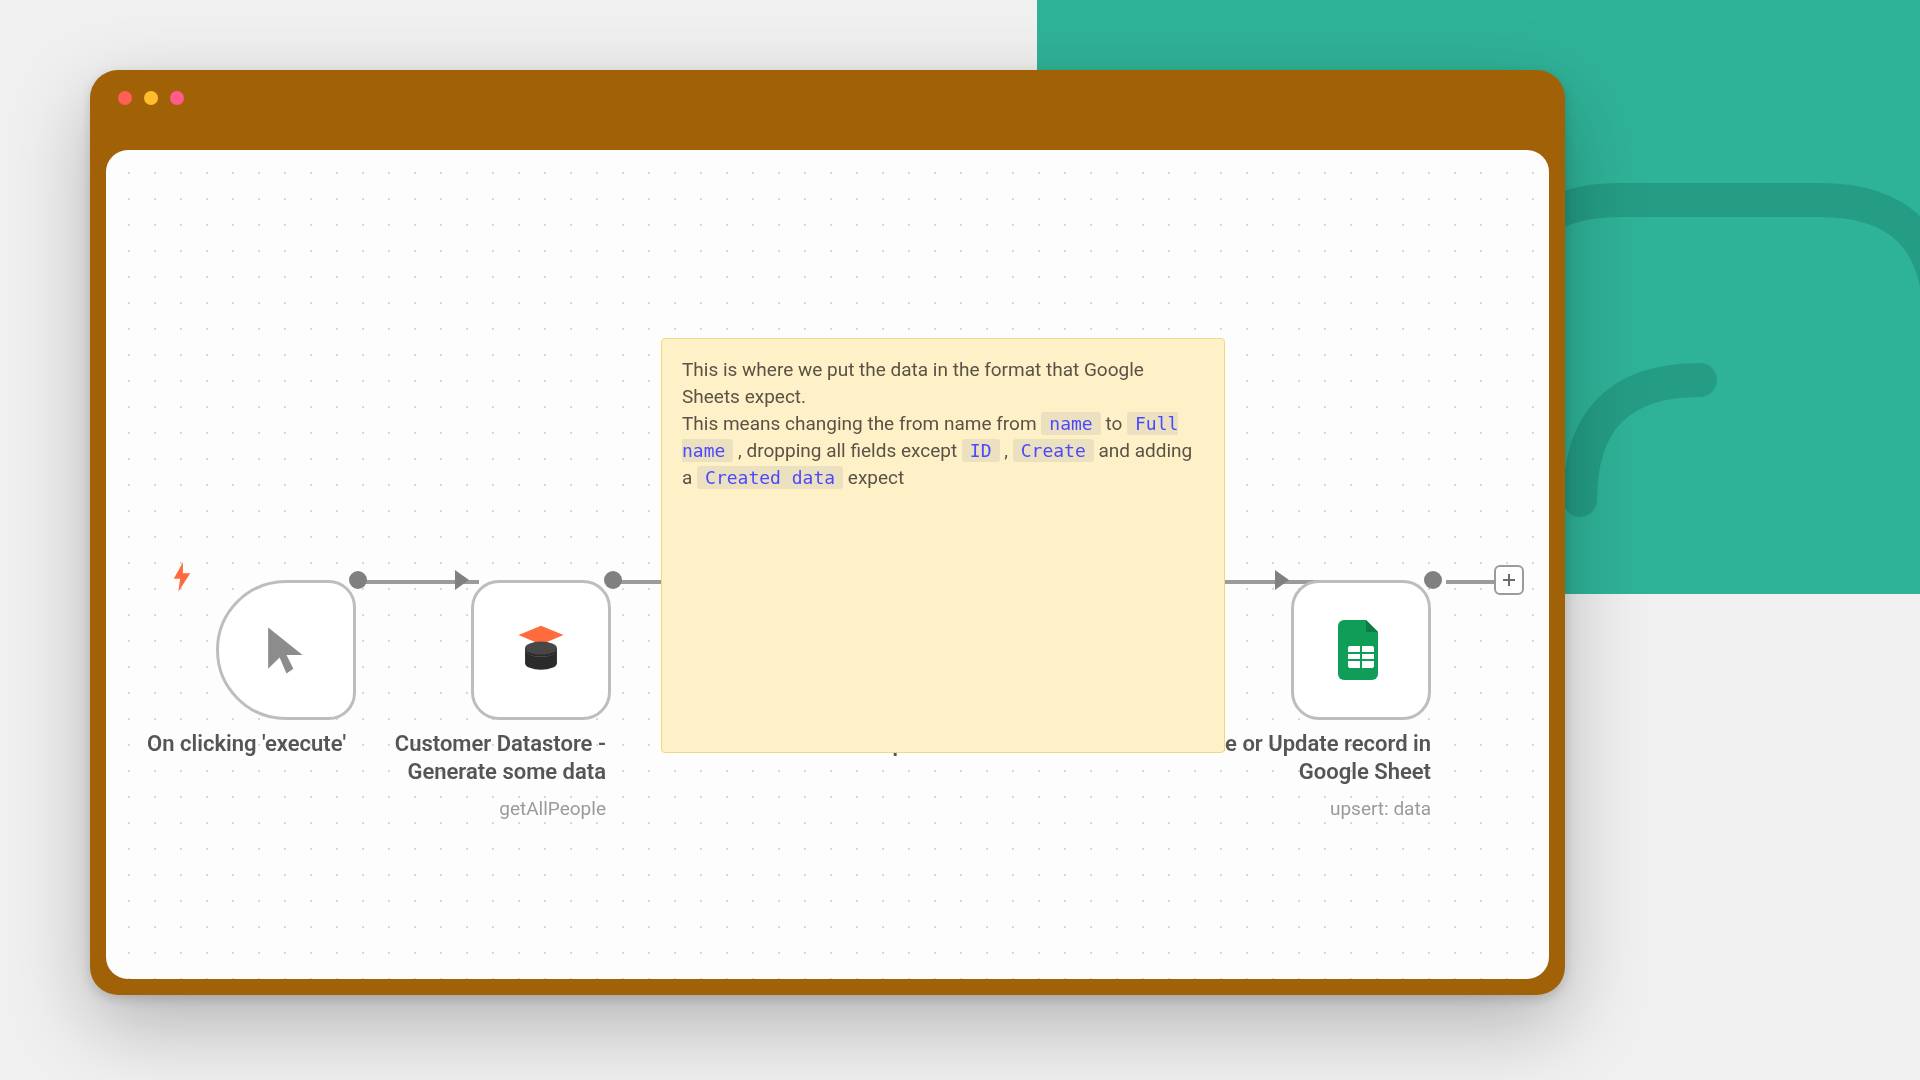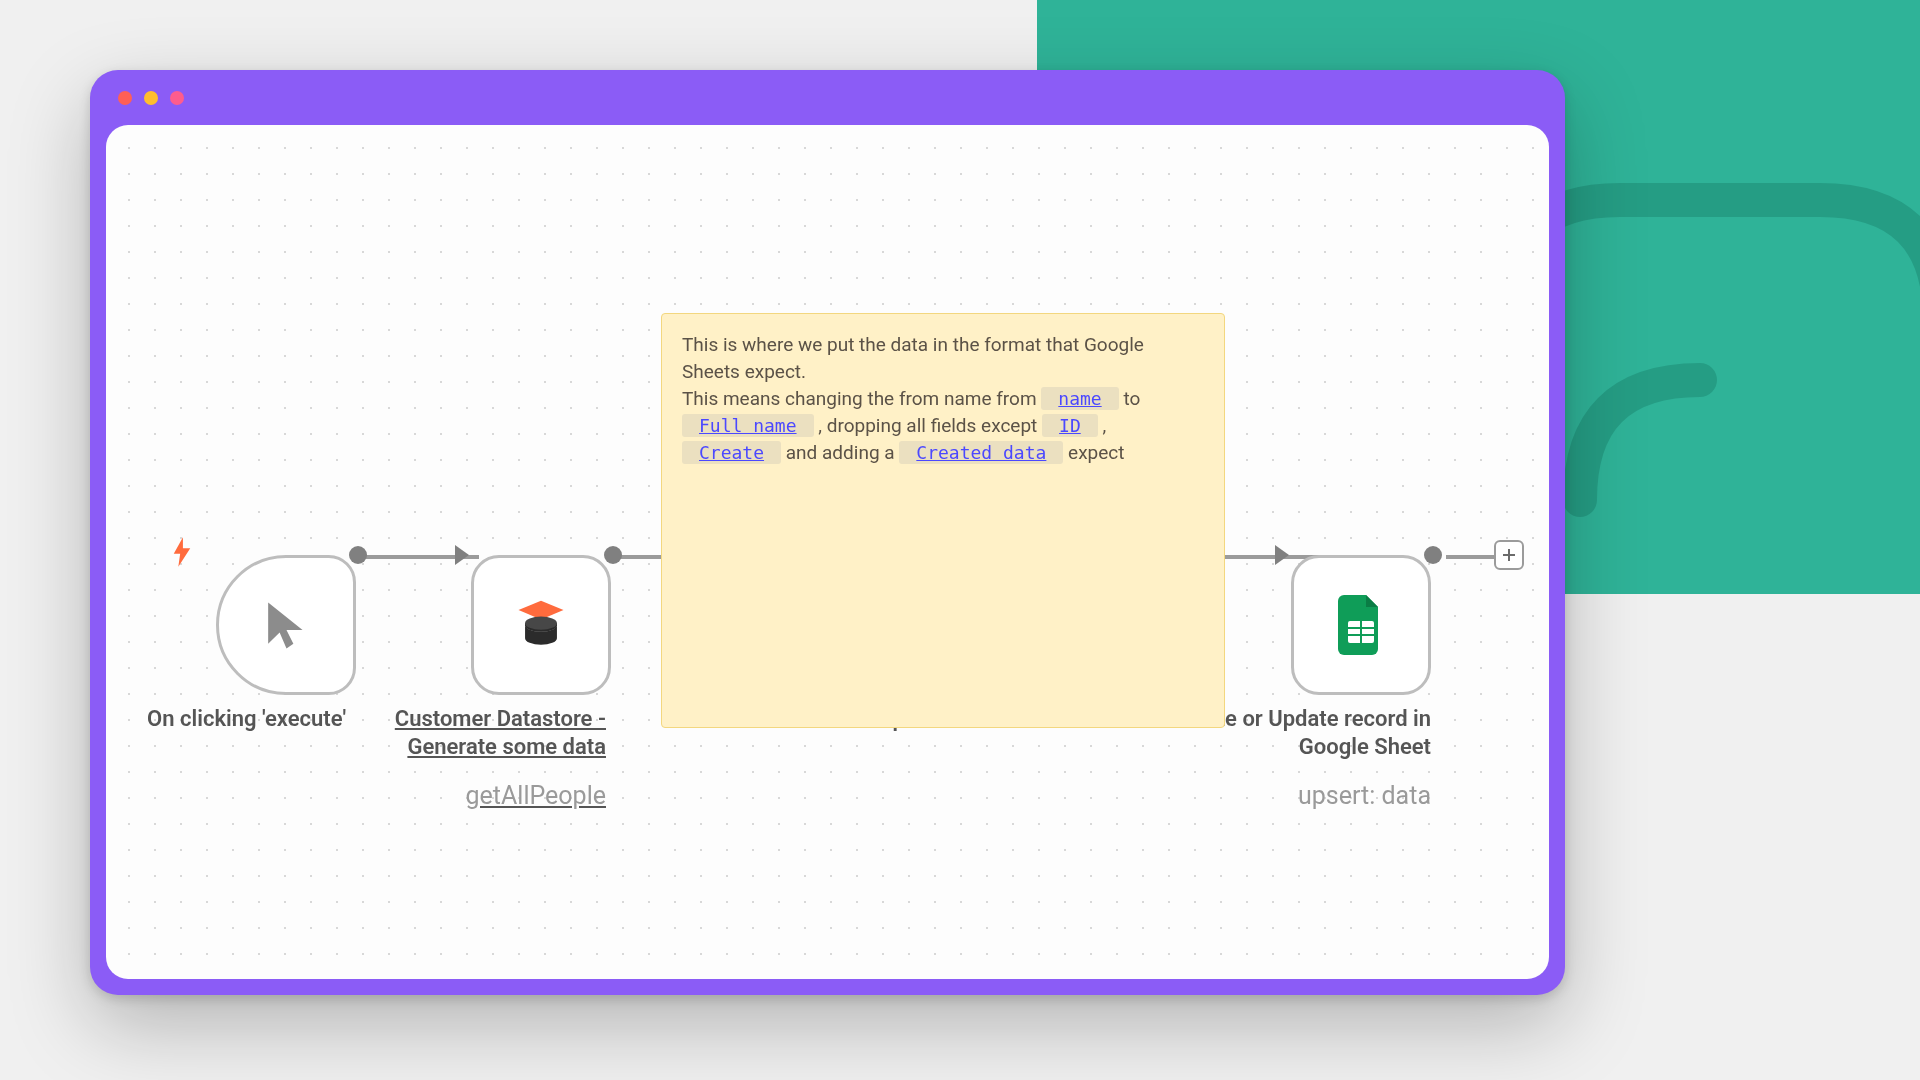--- a/index.html
+++ b/index.html
@@ -26,11 +26,11 @@
     position: absolute;
     top: 70px; left: 90px;
     width: 1475px; height: 925px;
-    background: #8b5cf6;
+    background: #a16207;
     border-radius: 28px;
     box-shadow: 0 30px 80px rgba(0,0,0,0.25), 0 4px 12px rgba(0,0,0,0.15);
     z-index: 1;
-    display: flex; flex-direction: column;
+    display: flex; flex-direction: column; gap: 25px;
   }
   .titlebar {
     height: 55px;

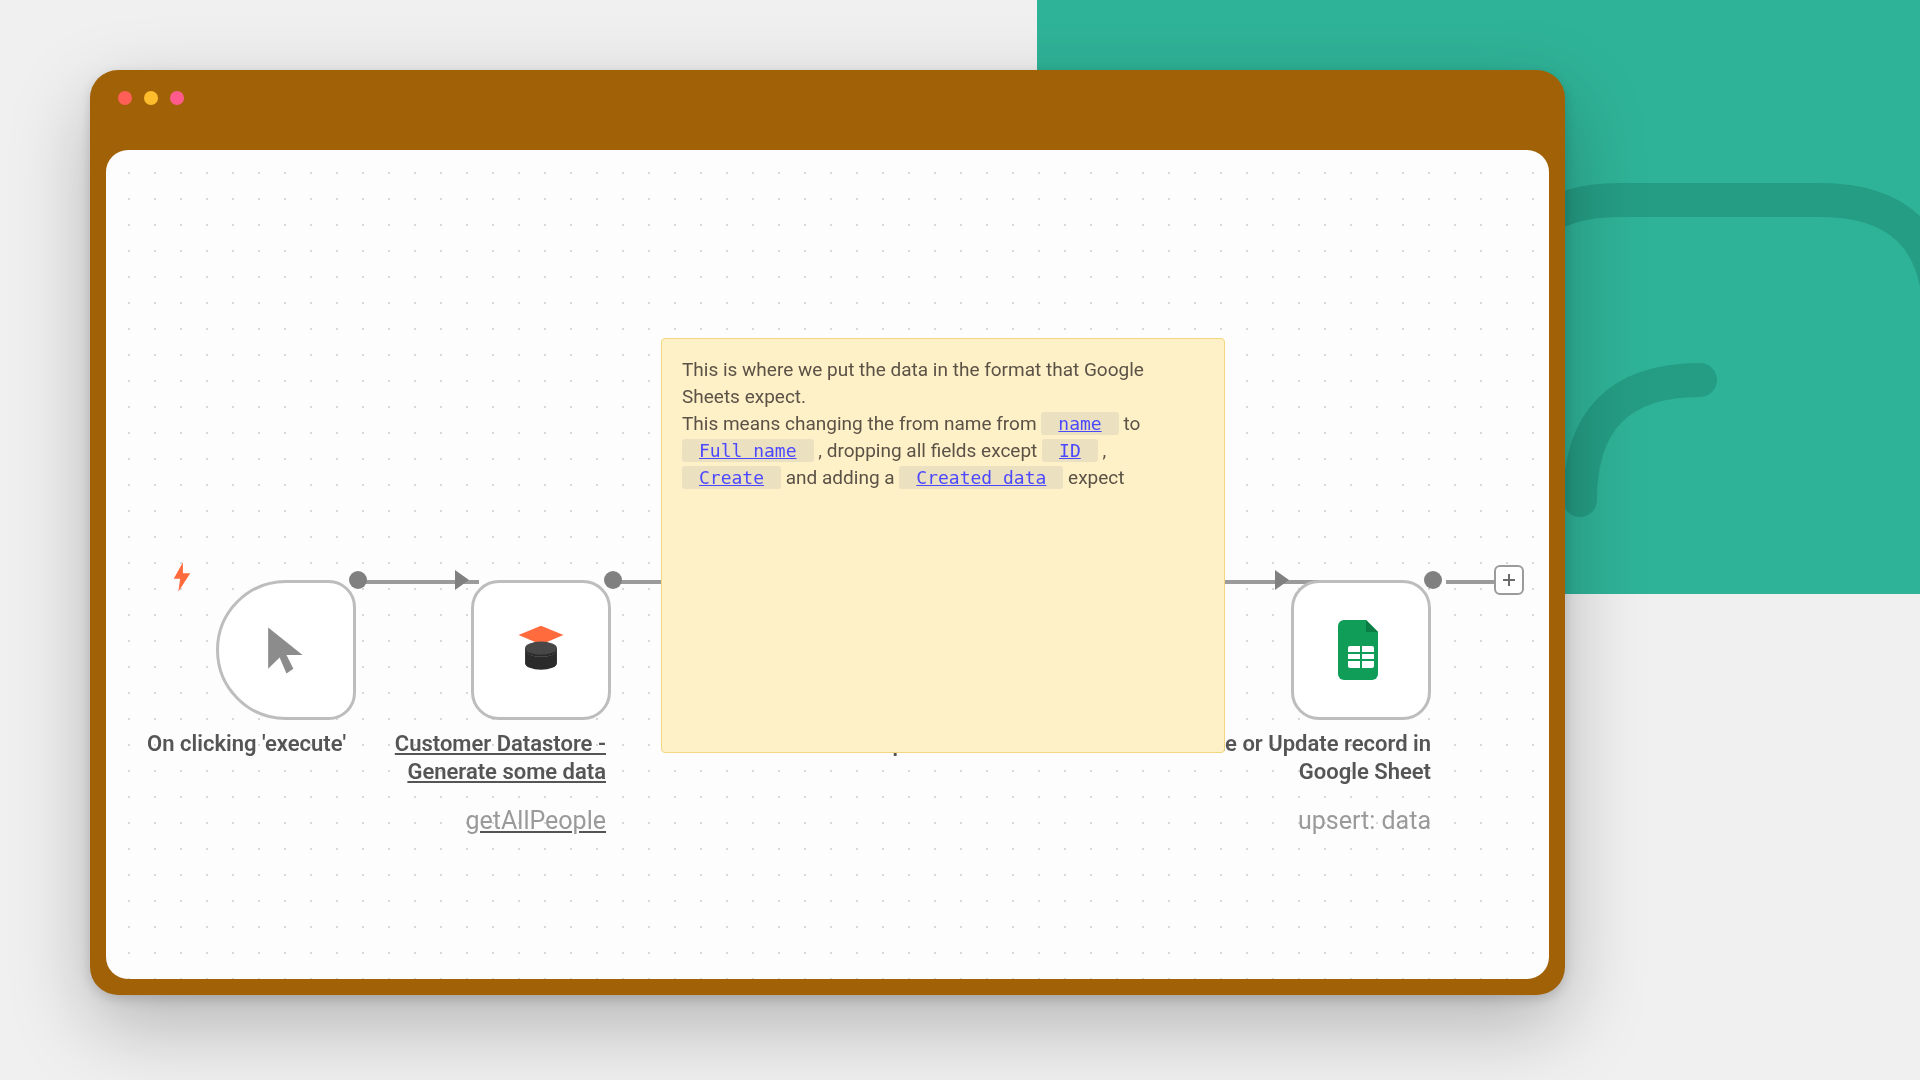--- a/index.html
+++ b/index.html
@@ -140,10 +140,9 @@
     font-family: ui-monospace, SFMono-Regular, Menlo, Consolas, monospace;
     background:#ebe0c0;
     color:#4b48ff;
-    padding:1px 17px;
+    padding:1px 8px;
     border-radius:3px;
     font-size:18px;
-    text-decoration:underline;
   }
 
   

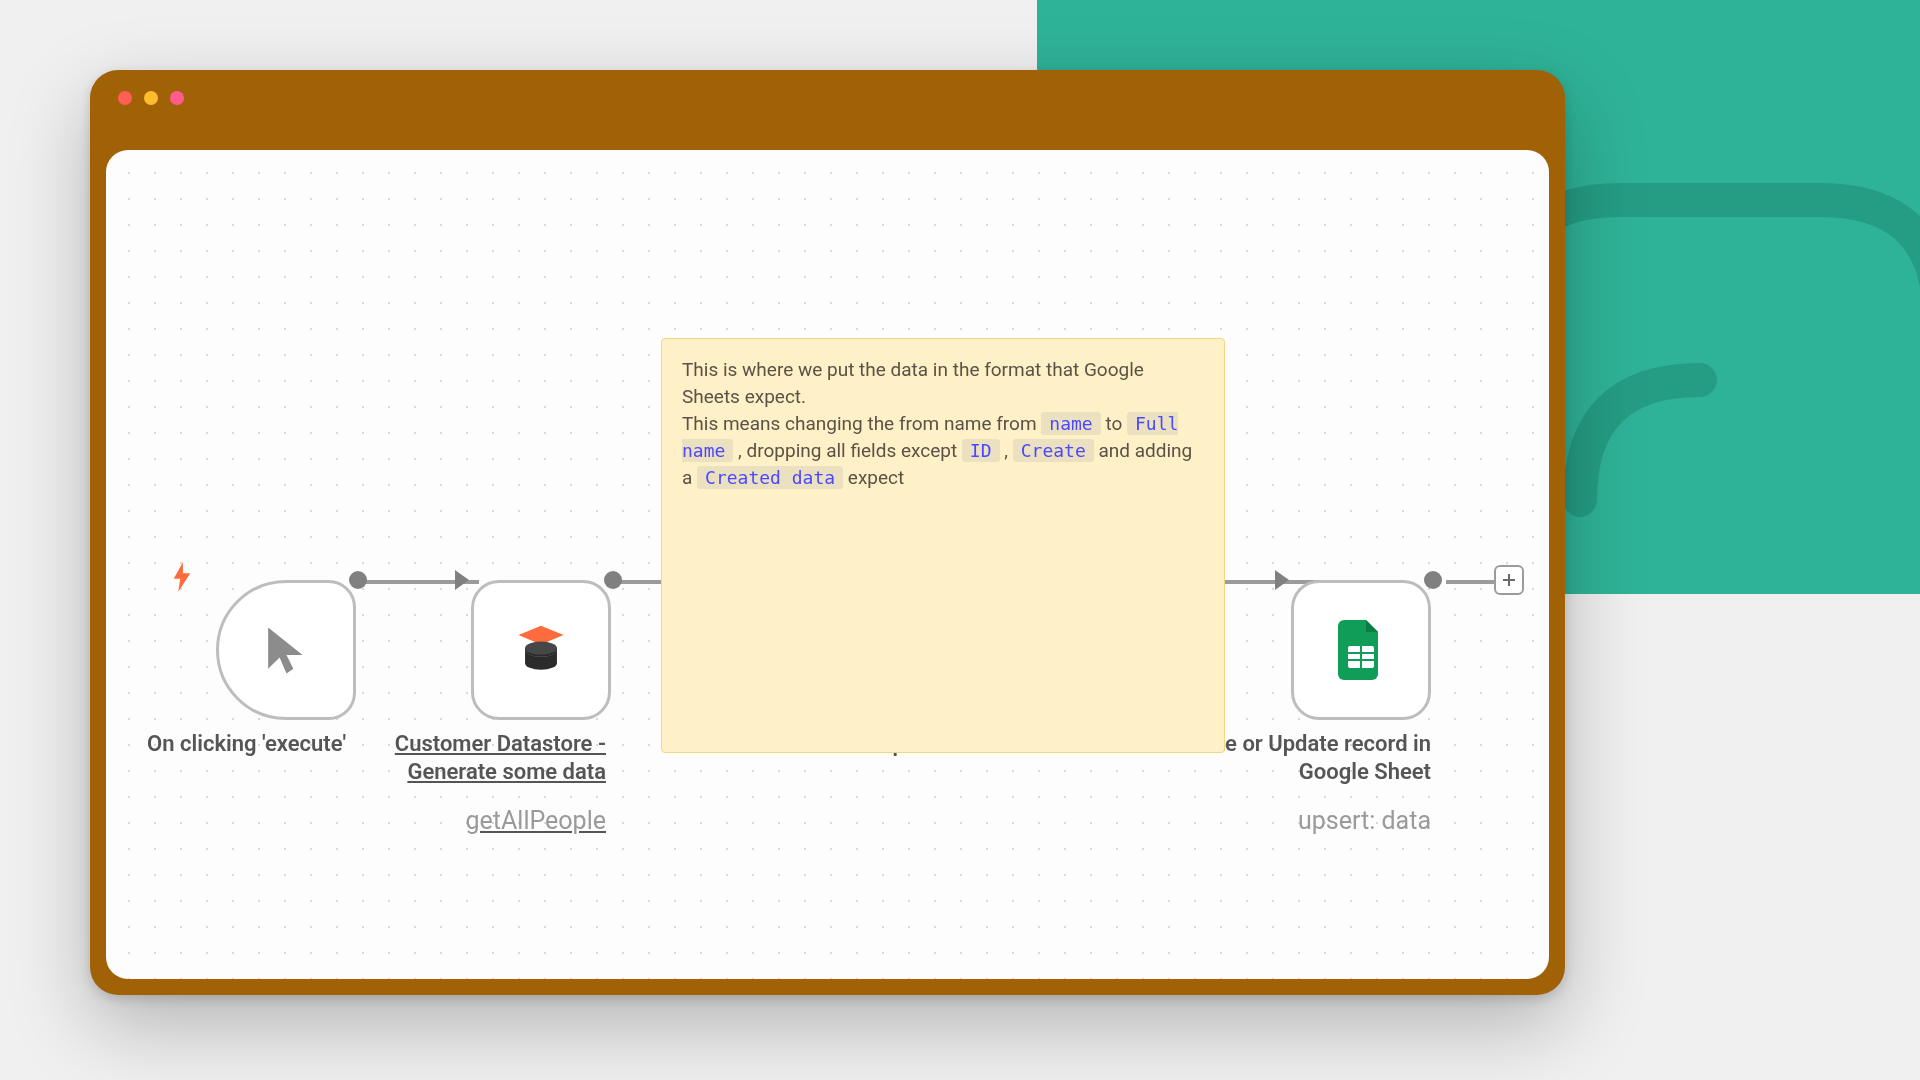--- a/index.html
+++ b/index.html
@@ -235,7 +235,7 @@
           </svg>
         </div>
         <span class="port" style="left:133px;"></span>
-        <div class="label-block" style="width:270px;text-decoration:underline;">
+        <div class="label-block" style="width:270px;">
           <span>Customer Datastore - Generate some data</span>
           <span class="sub">getAllPeople</span>
         </div>

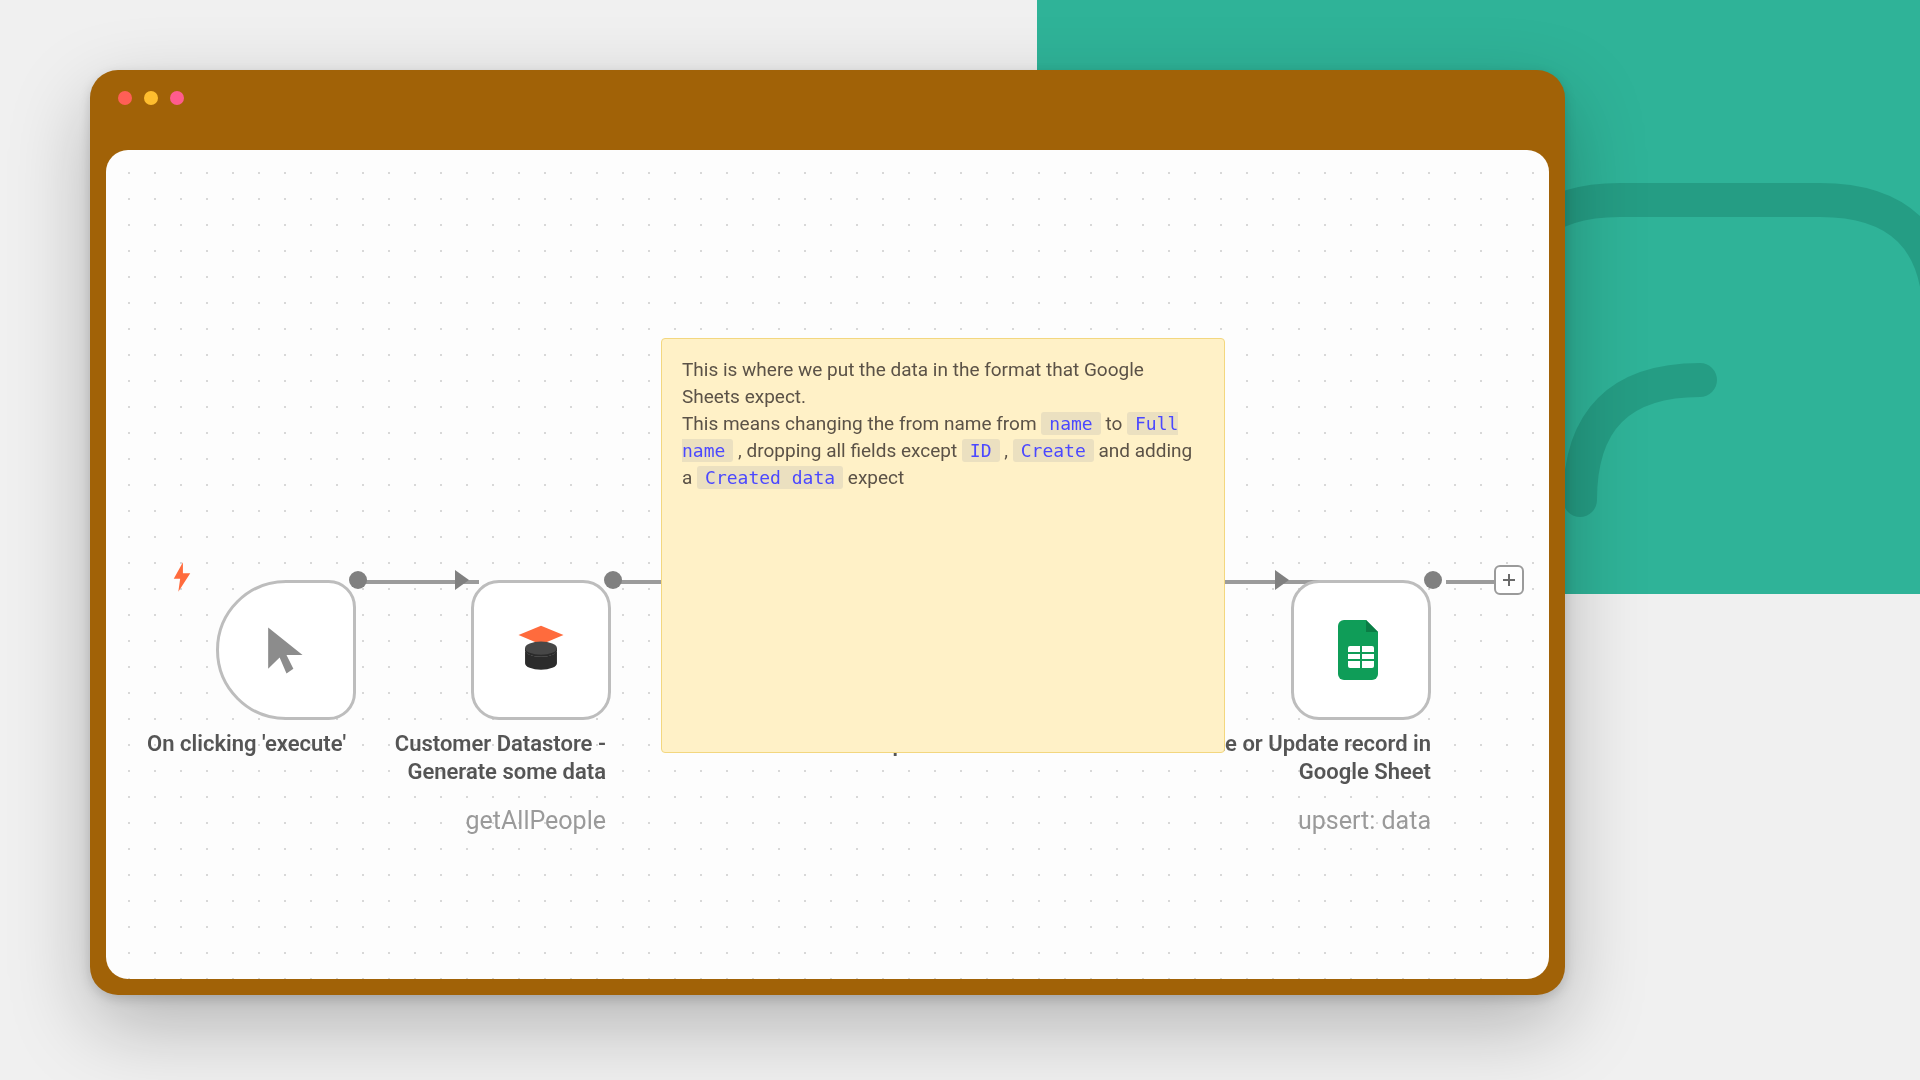--- a/index.html
+++ b/index.html
@@ -118,7 +118,7 @@
     font-weight:600;
     line-height:1.25;
   }
-  .label-block .sub { display:block; font-weight:400; color:#9a9a9a; font-size:25px; margin-top:20px;}
+  .label-block .sub { display:block; font-weight:400; color:#9a9a9a; font-size:19px; margin-top:12px;}
 
   
   .sticky {

